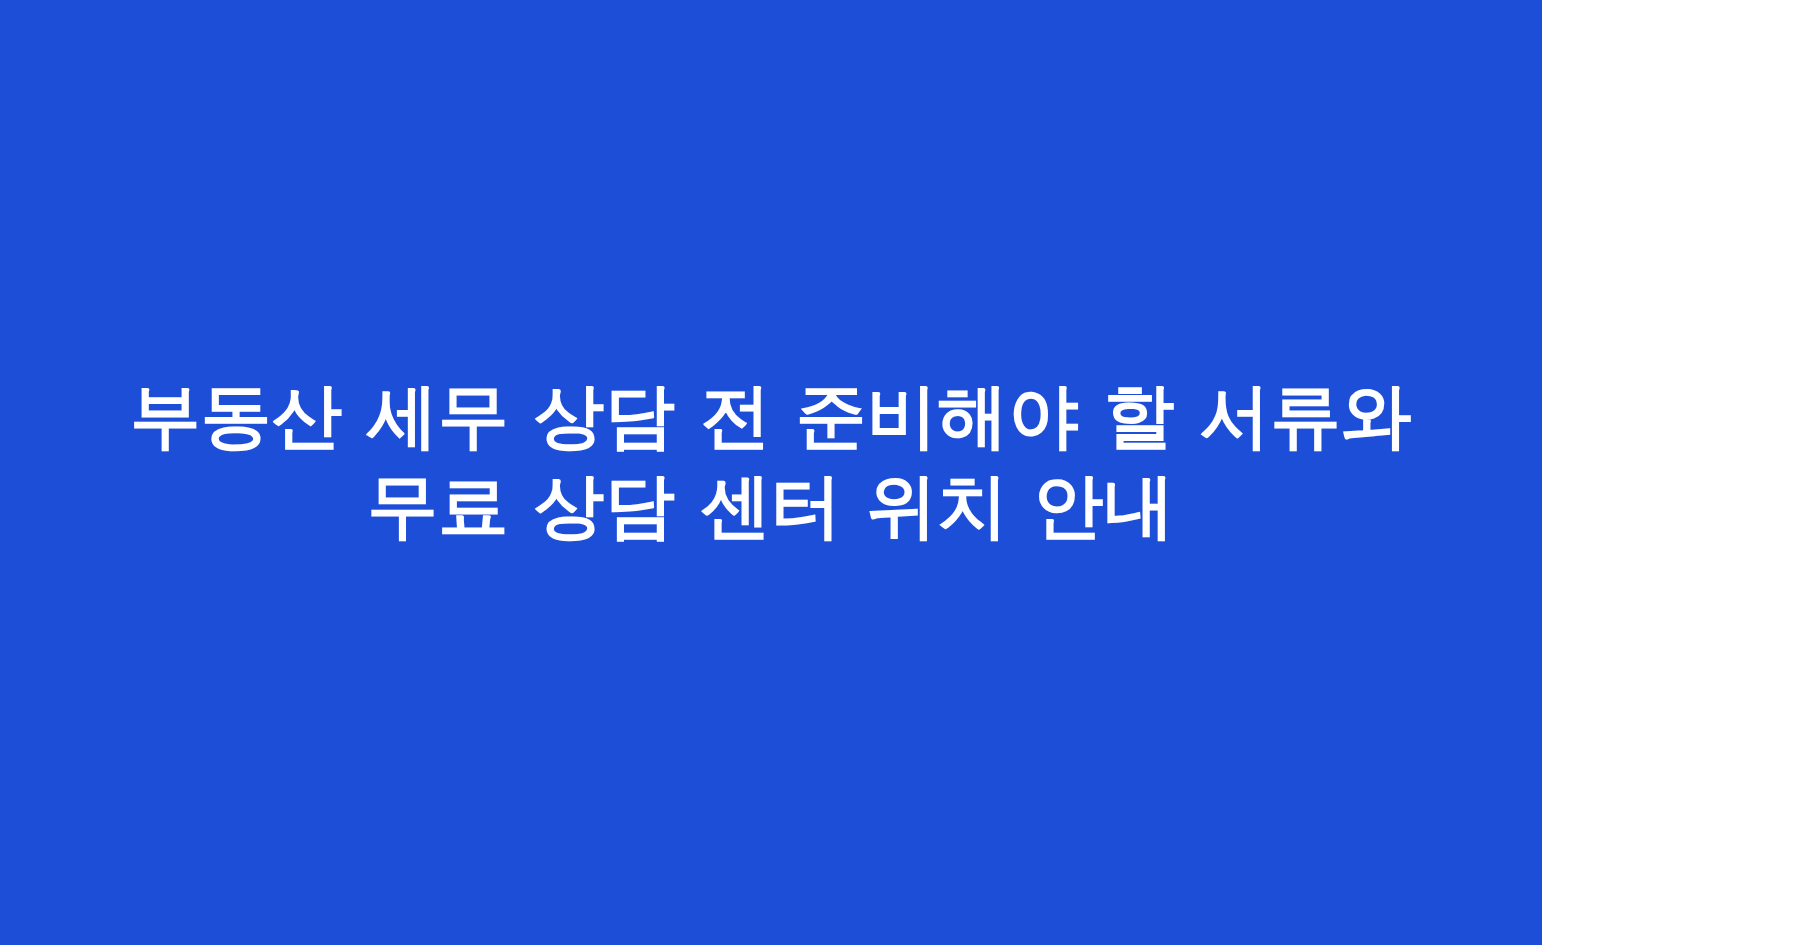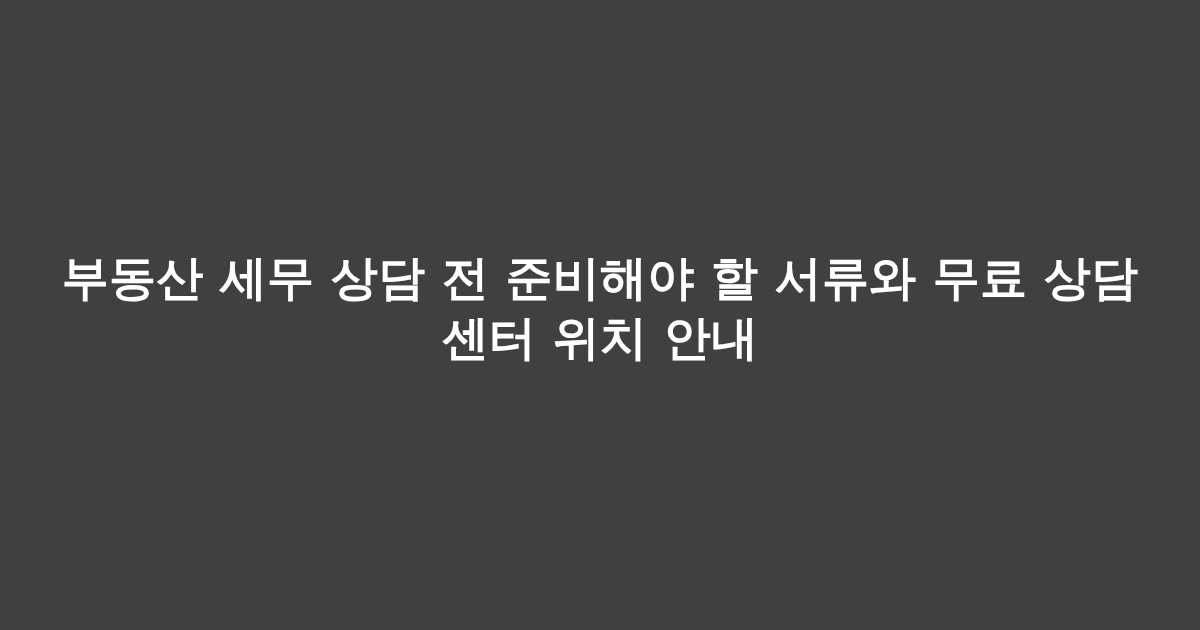--- a/index.html
+++ b/index.html
@@ -57,7 +57,7 @@
 </head>
 <body>
 
-<div class="og-card" style="background-color: #404040; width: 1200px; height: 630px;">
+<div class="og-card" style="background-color: #1d4ed8; width: 1028px; height: 630px;">
   <div class="og-card__inner">
     <h1 class="og-card__title" style="color: rgb(255, 255, 255); text-align: center;">부동산 세무 상담 전 준비해야 할 서류와 무료 상담 센터 위치 안내</h1>
   </div>

